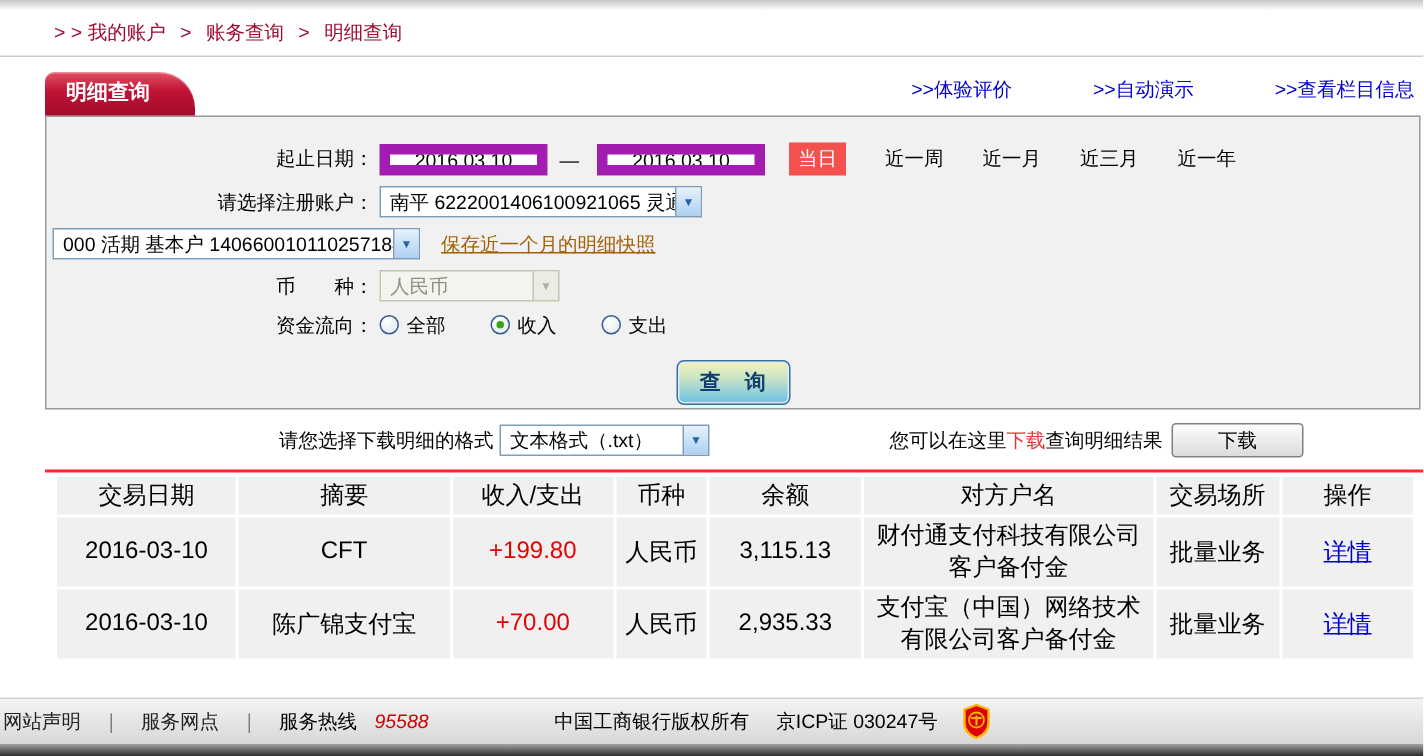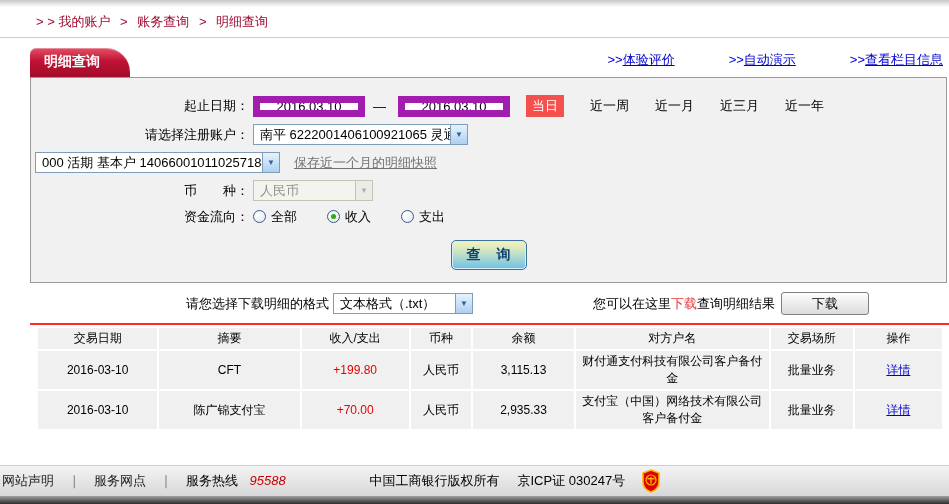--- a/index.html
+++ b/index.html
@@ -21,7 +21,7 @@
          border-radius:6px 24px 0 0; box-shadow:inset 0 1px 0 rgba(255,255,255,.35); }
   .toplinks { margin-left:auto; display:flex; gap:54px; padding:0 4px 8px 0; }
   .toplinks a { color:#0000cc; text-decoration:none; white-space:nowrap; cursor:pointer; }
-  .toplinks a .lbl { text-decoration:underline; }
+  .toplinks a .lbl { }
 
   
   .panel { margin:0 2px 0 30px; border:1px solid #9a9a9a; background:#f1f1f1; padding:10px 0 12px; }

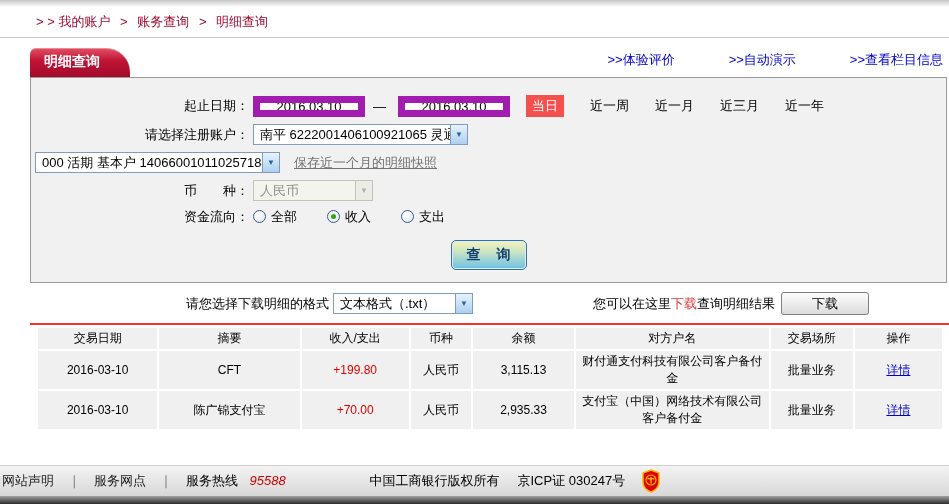--- a/index.html
+++ b/index.html
@@ -24,7 +24,7 @@
   .toplinks a .lbl { }
 
   
-  .panel { margin:0 2px 0 30px; border:1px solid #9a9a9a; background:#f1f1f1; padding:10px 0 12px; }
+  .panel { margin:0 2px 0 30px; border:1px solid #9a9a9a; background:#f1f1f1; padding:10px 0 2px; }
   .frow { display:flex; align-items:center; margin:7px 0; }
   .flabel { width:218px; text-align:right; flex:0 0 218px; }
   .dateinput { width:112px; height:21px; border:7px solid #a21caf; text-align:center;

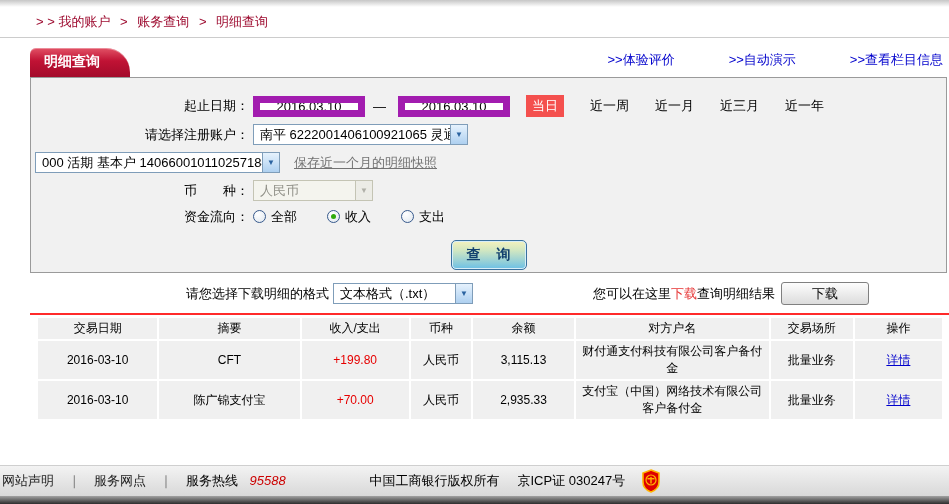--- a/index.html
+++ b/index.html
@@ -44,7 +44,7 @@
   .sel.disabled .arw { background:#ececе6; background:#ecece6; border-left-color:#c4c4b4; color:#b0b0a8; }
   .w215 { width:215px; } .w245 { width:245px; } .w120 { width:120px; } .w140 { width:140px; }
 
-  .snaplink, .bluelink { color:#737373; text-decoration:underline; margin-left:14px; cursor:pointer; }
+  .snaplink, .bluelink { color:#a16207; text-decoration:underline; margin-left:14px; cursor:pointer; }
 
   .radio { display:inline-block; width:13px; height:13px; border:1px solid #37598c; border-radius:50%;
            background:radial-gradient(circle at 35% 30%,#ffffff,#dfe7ef); position:relative;

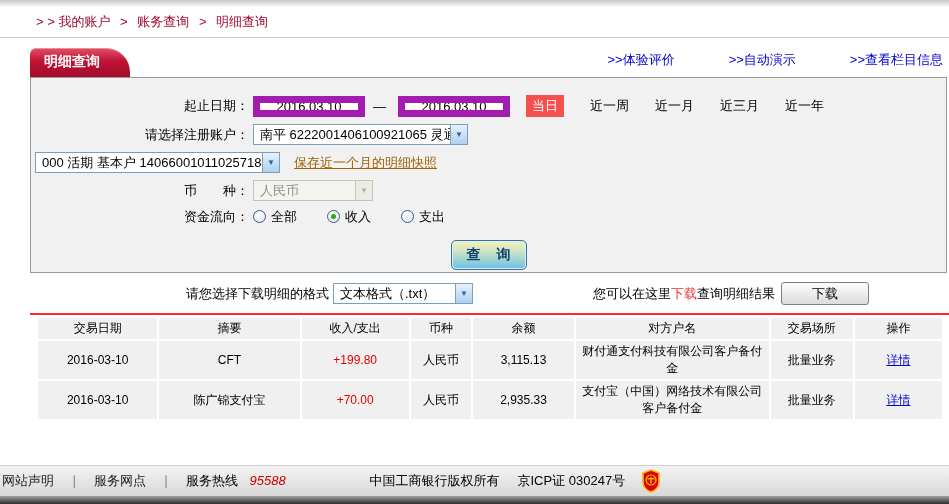--- a/index.html
+++ b/index.html
@@ -72,7 +72,7 @@
   
   table.results { margin:1px 0 0 36px; width:908px; border-collapse:separate; border-spacing:2px; }
   table.results th, table.results td { background:#f0f0f0; text-align:center; font-weight:normal;
-           font-size:12px; padding:2px 6px; }
+           font-size:16px; padding:2px 6px; }
   table.results th { height:20px; }
   table.results td { height:36px; }
   td.amount { color:#e60000; }

